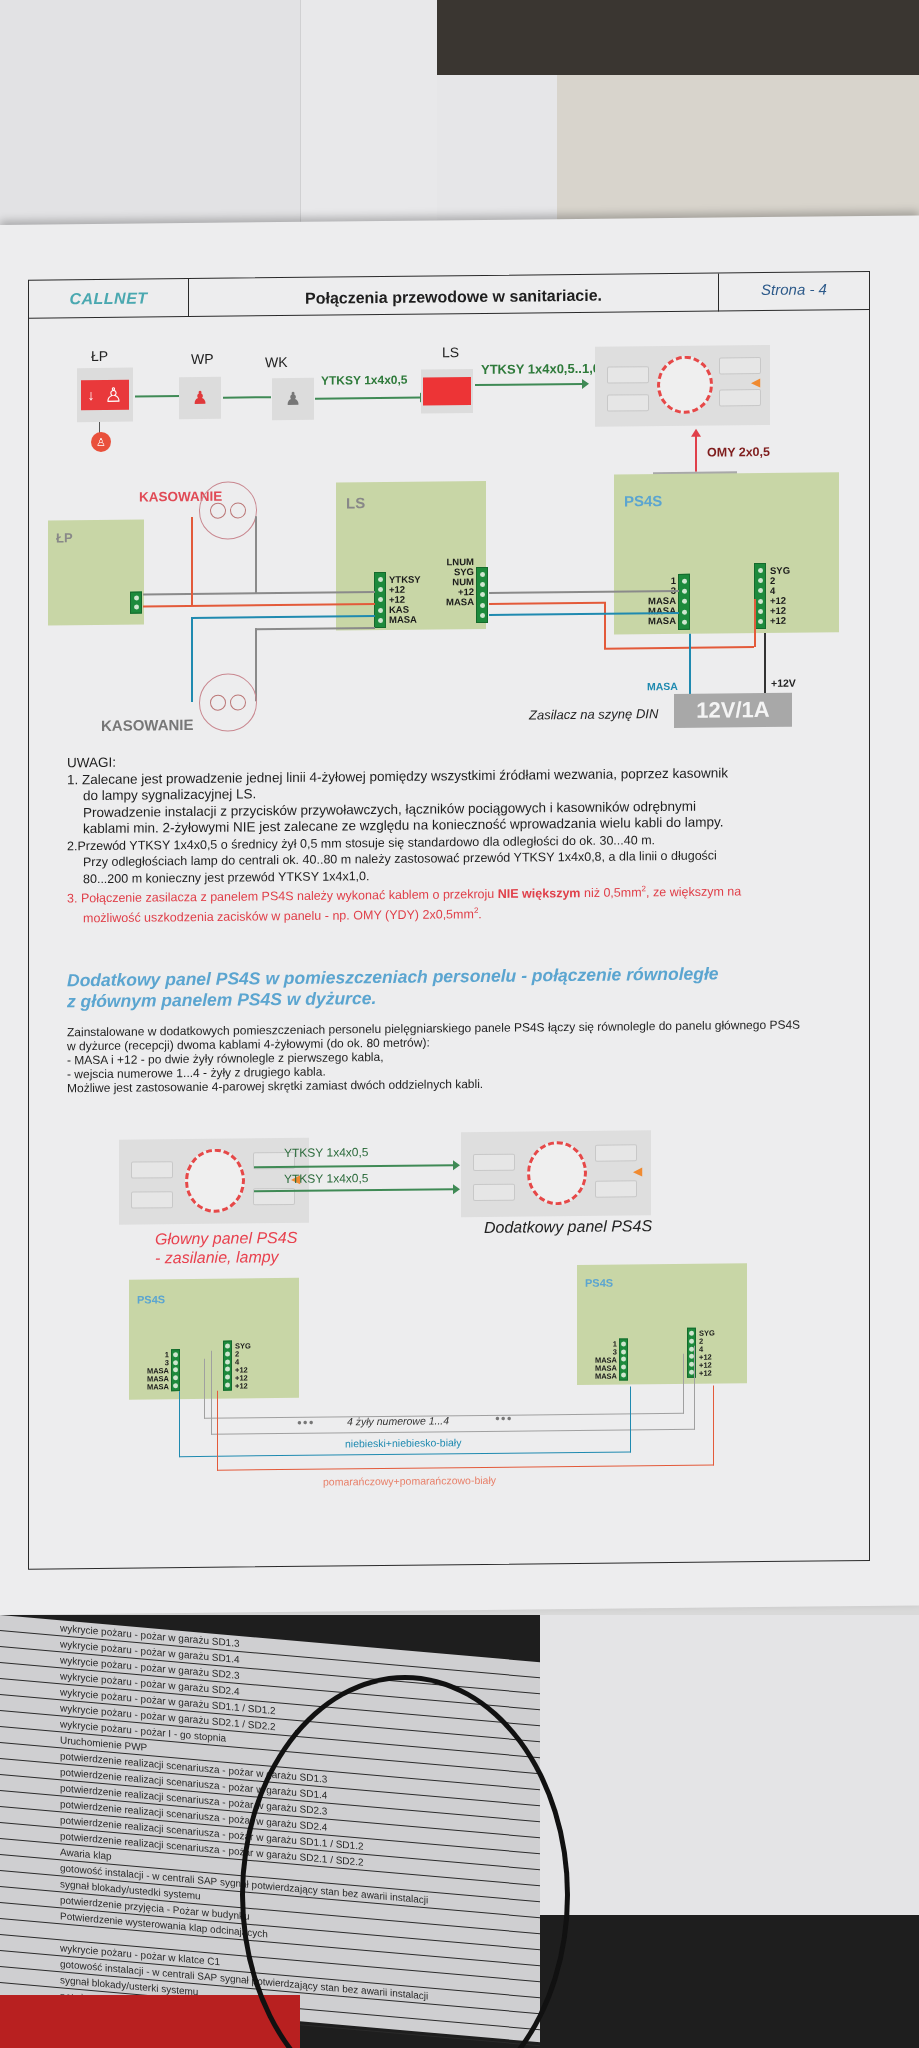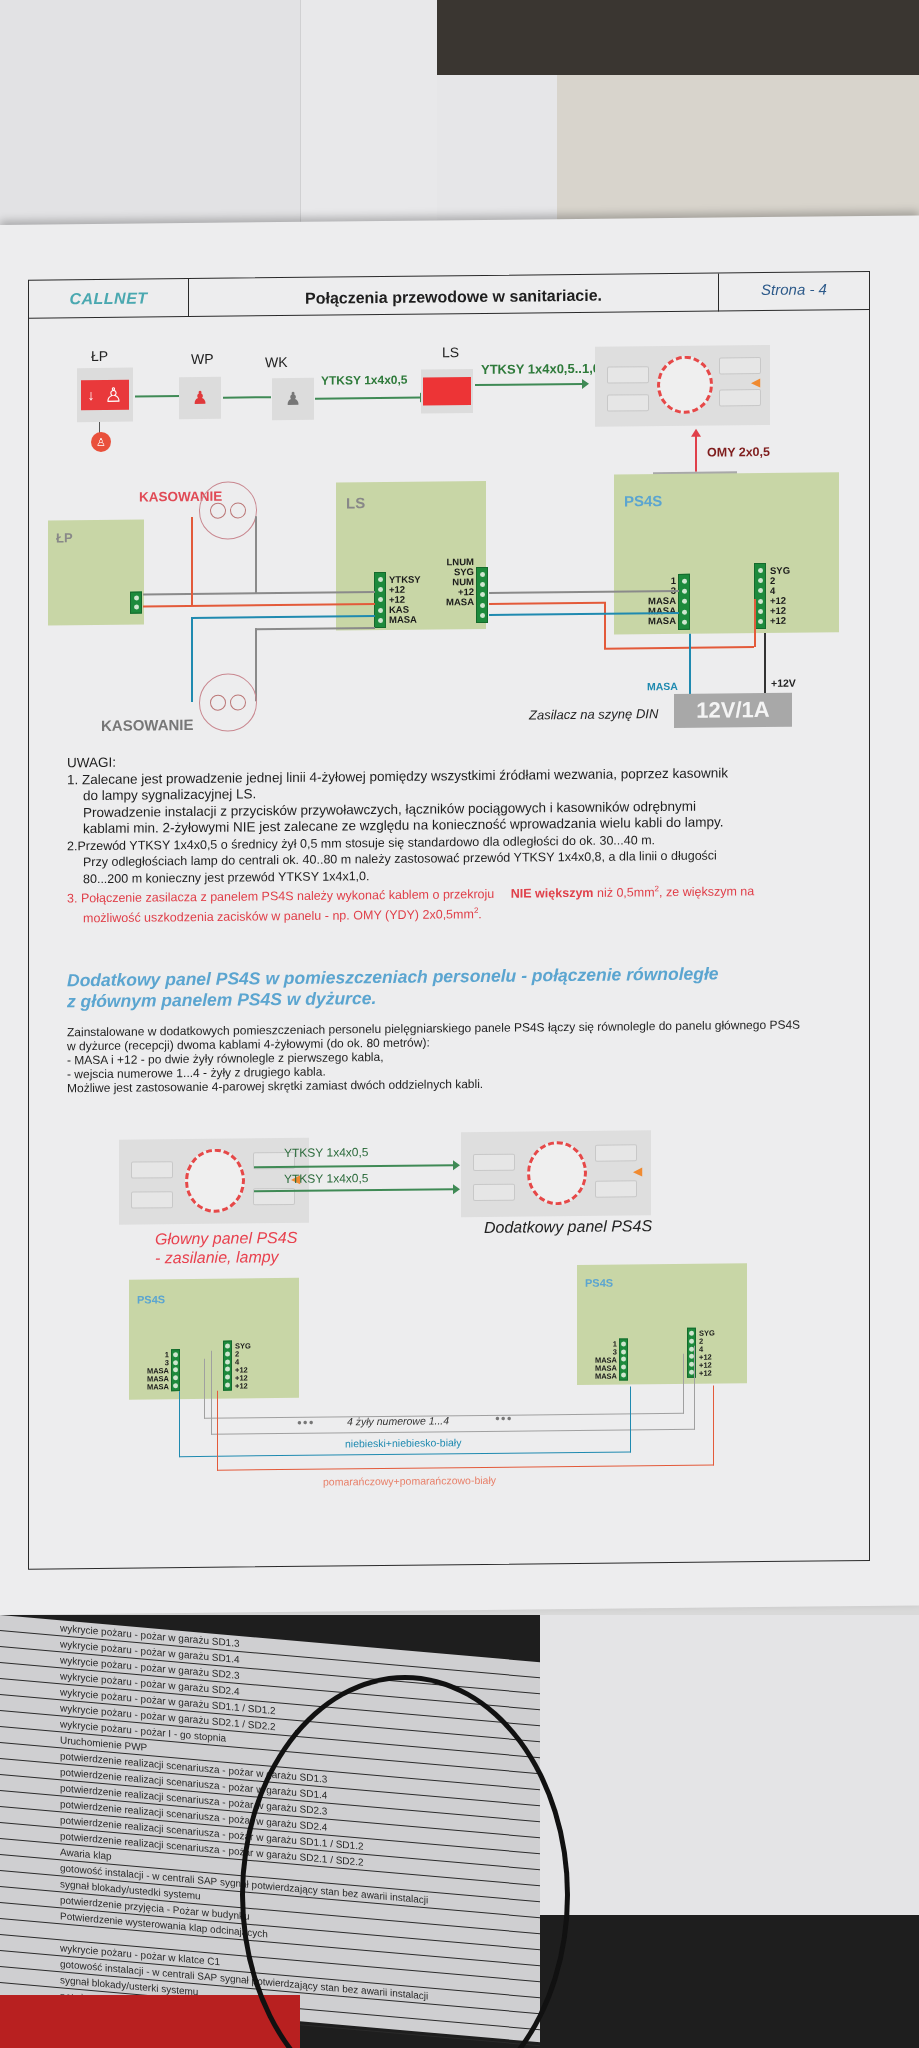--- a/index.html
+++ b/index.html
@@ -73,7 +73,7 @@
   .notes { position: absolute; left: 38px; top: 475px; width: 800px; font-size: 13.5px; line-height: 16.5px; color: #1e1e1e; }
   .notes .ind { padding-left: 16px; }
   .notes .red { color: #e0404a; }
-  .notes b.red { font-weight: bold; margin-left: 13px; }
+  .notes b.red { font-weight: bold; }
   .notes sup { font-size: 8px; }
 
   .sec-title { position: absolute; left: 38px; top: 690px; width: 800px; color: #5ba5d0; font-style: italic; font-weight: bold; font-size: 17.5px; line-height: 21px; }

